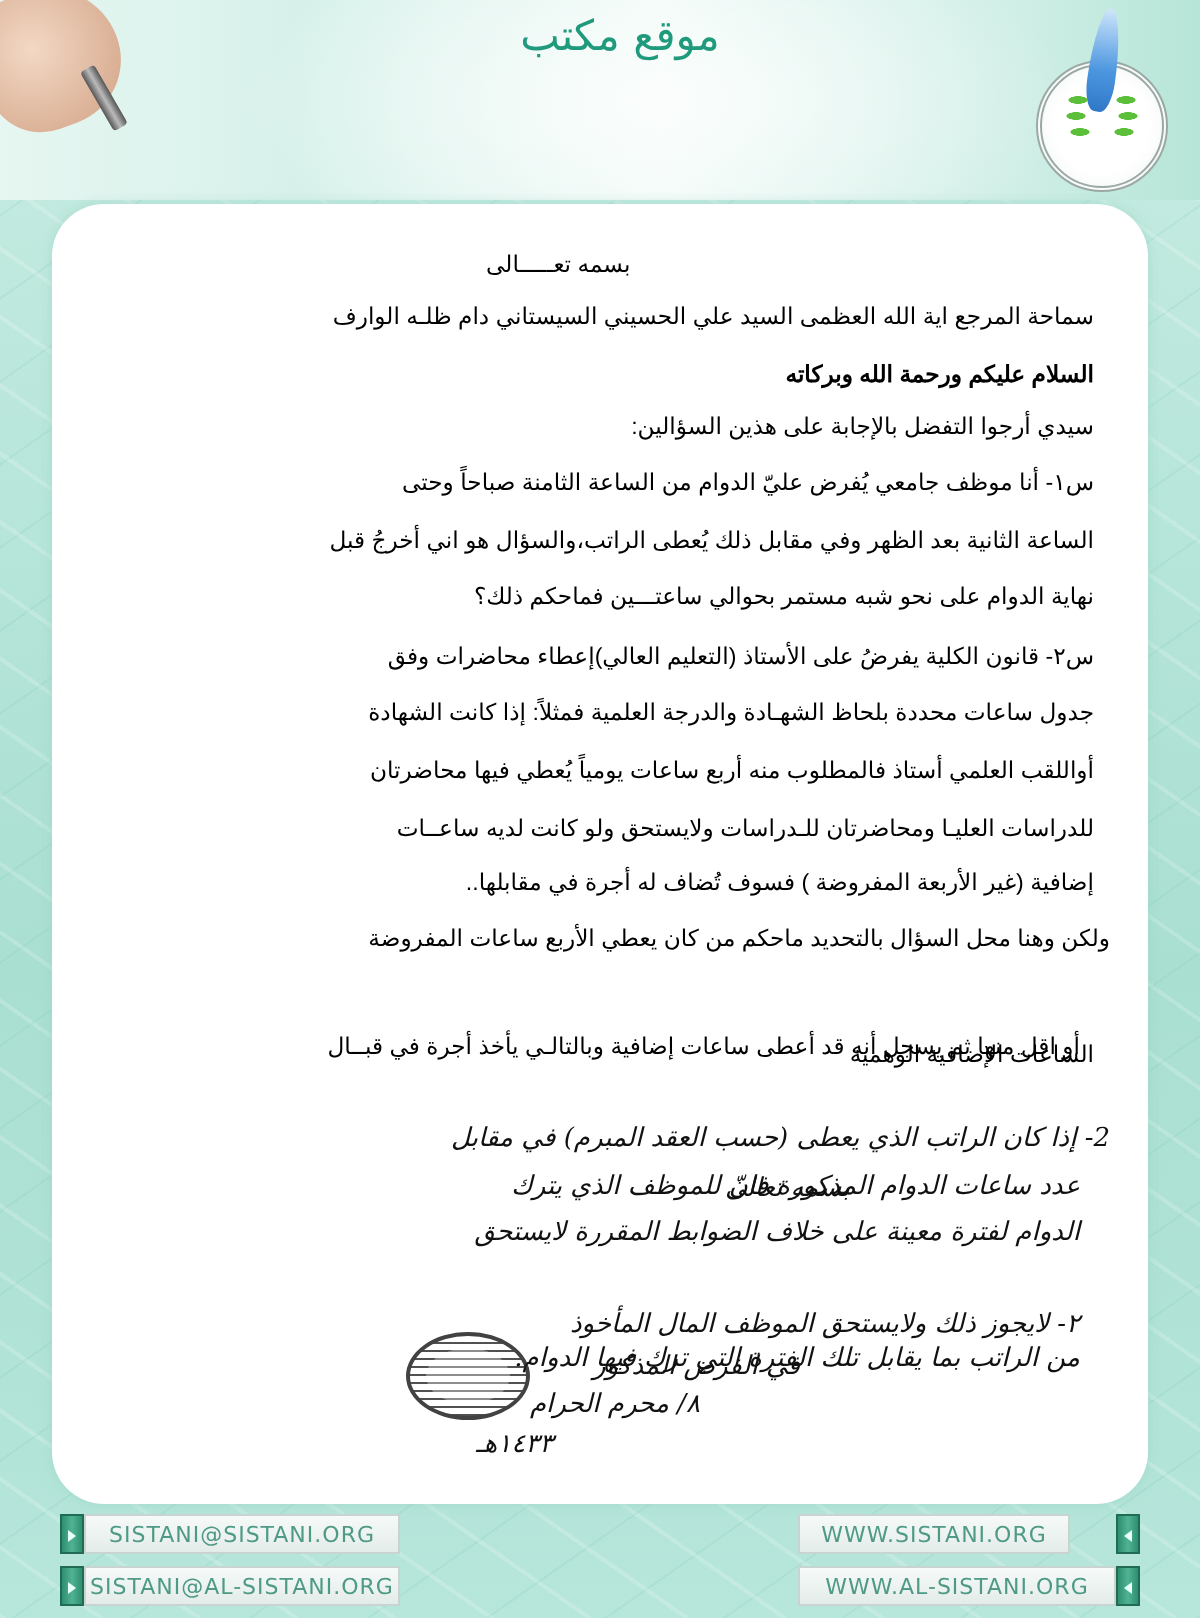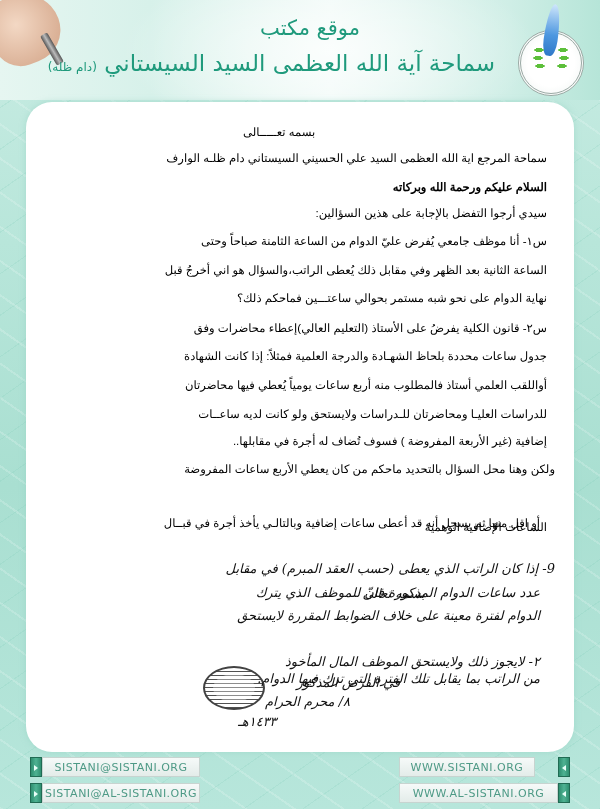--- a/index.html
+++ b/index.html
@@ -40,7 +40,7 @@
     border-radius:2px;
   }
   .header-title-1 {
-    position:absolute; left:0; right:0; top:16px;
+    position:absolute; left:0; right:0; top:6px;
     text-align:center; direction:rtl;
     font-family: "DejaVu Sans", sans-serif;
     font-size:21px; color:#1f9a7c; padding-left:20px;

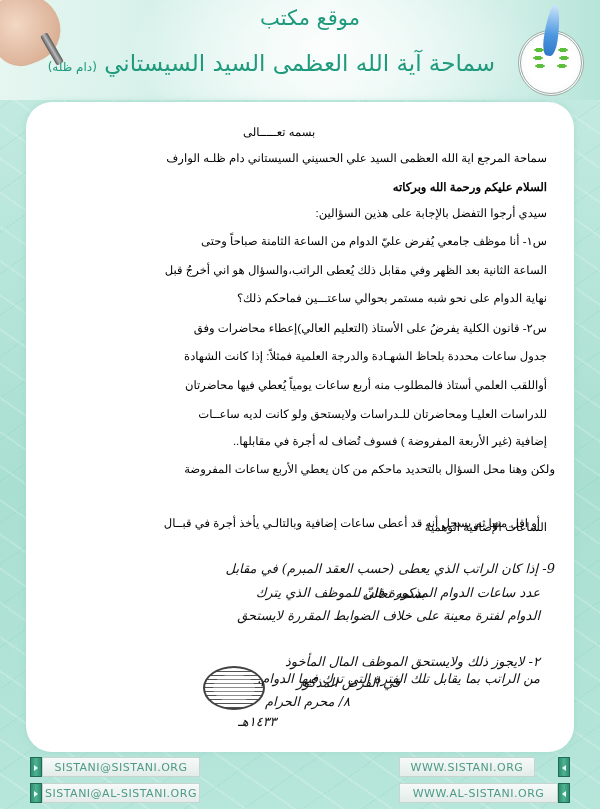--- a/index.html
+++ b/index.html
@@ -146,10 +146,6 @@
   <div class="hand"></div>
   <div class="pen"></div>
   <div class="header-title-1">موقع مكتب</div>
-  <div class="header-title-2">
-    <span>سماحة آية الله العظمى السيد السيستاني</span>
-    <span class="small">(دام ظله)</span>
-  </div>
   <div class="logo"></div>
   <div class="logo-flame"></div>
   <div class="logo-leaves"></div>

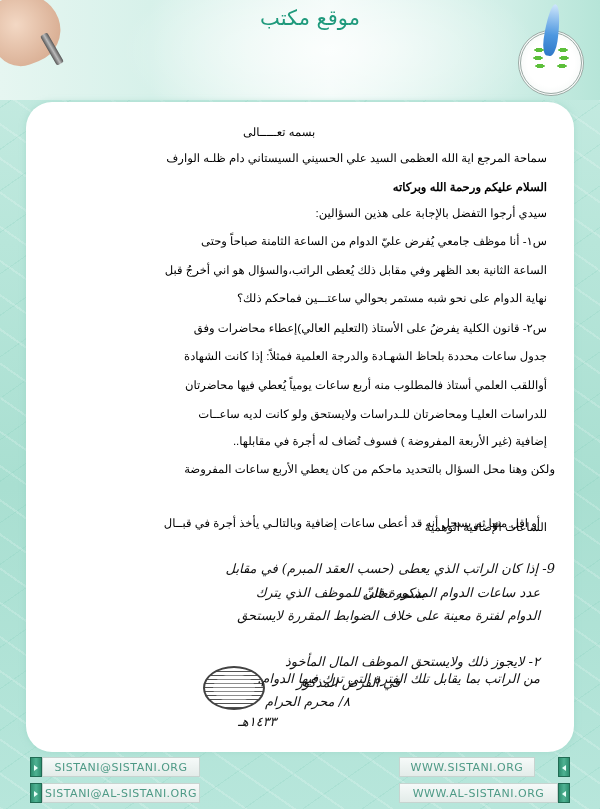--- a/index.html
+++ b/index.html
@@ -174,7 +174,7 @@
 </div>
 
 <div class="hand-text" style="right:175px; top:538px;margin-top:48px;">بسمه تعالى</div>
-<div class="hand-text" style="right:45px; top:561px;">9- إذا كان الراتب الذي يعطى (حسب العقد المبرم) في مقابل</div>
+<div class="hand-text" style="right:45px; top:561px;">2- إذا كان الراتب الذي يعطى (حسب العقد المبرم) في مقابل</div>
 <div class="hand-text" style="right:60px; top:585px;">عدد ساعات الدوام المذكورة فانّ للموظف الذي يترك</div>
 <div class="hand-text" style="right:60px; top:608px;">الدوام لفترة معينة على خلاف الضوابط المقررة لايستحق</div>
 <div class="hand-text" style="right:60px; top:631px;margin-top:40px;">من الراتب بما يقابل تلك الفترة التي ترك فيها الدوام.</div>

